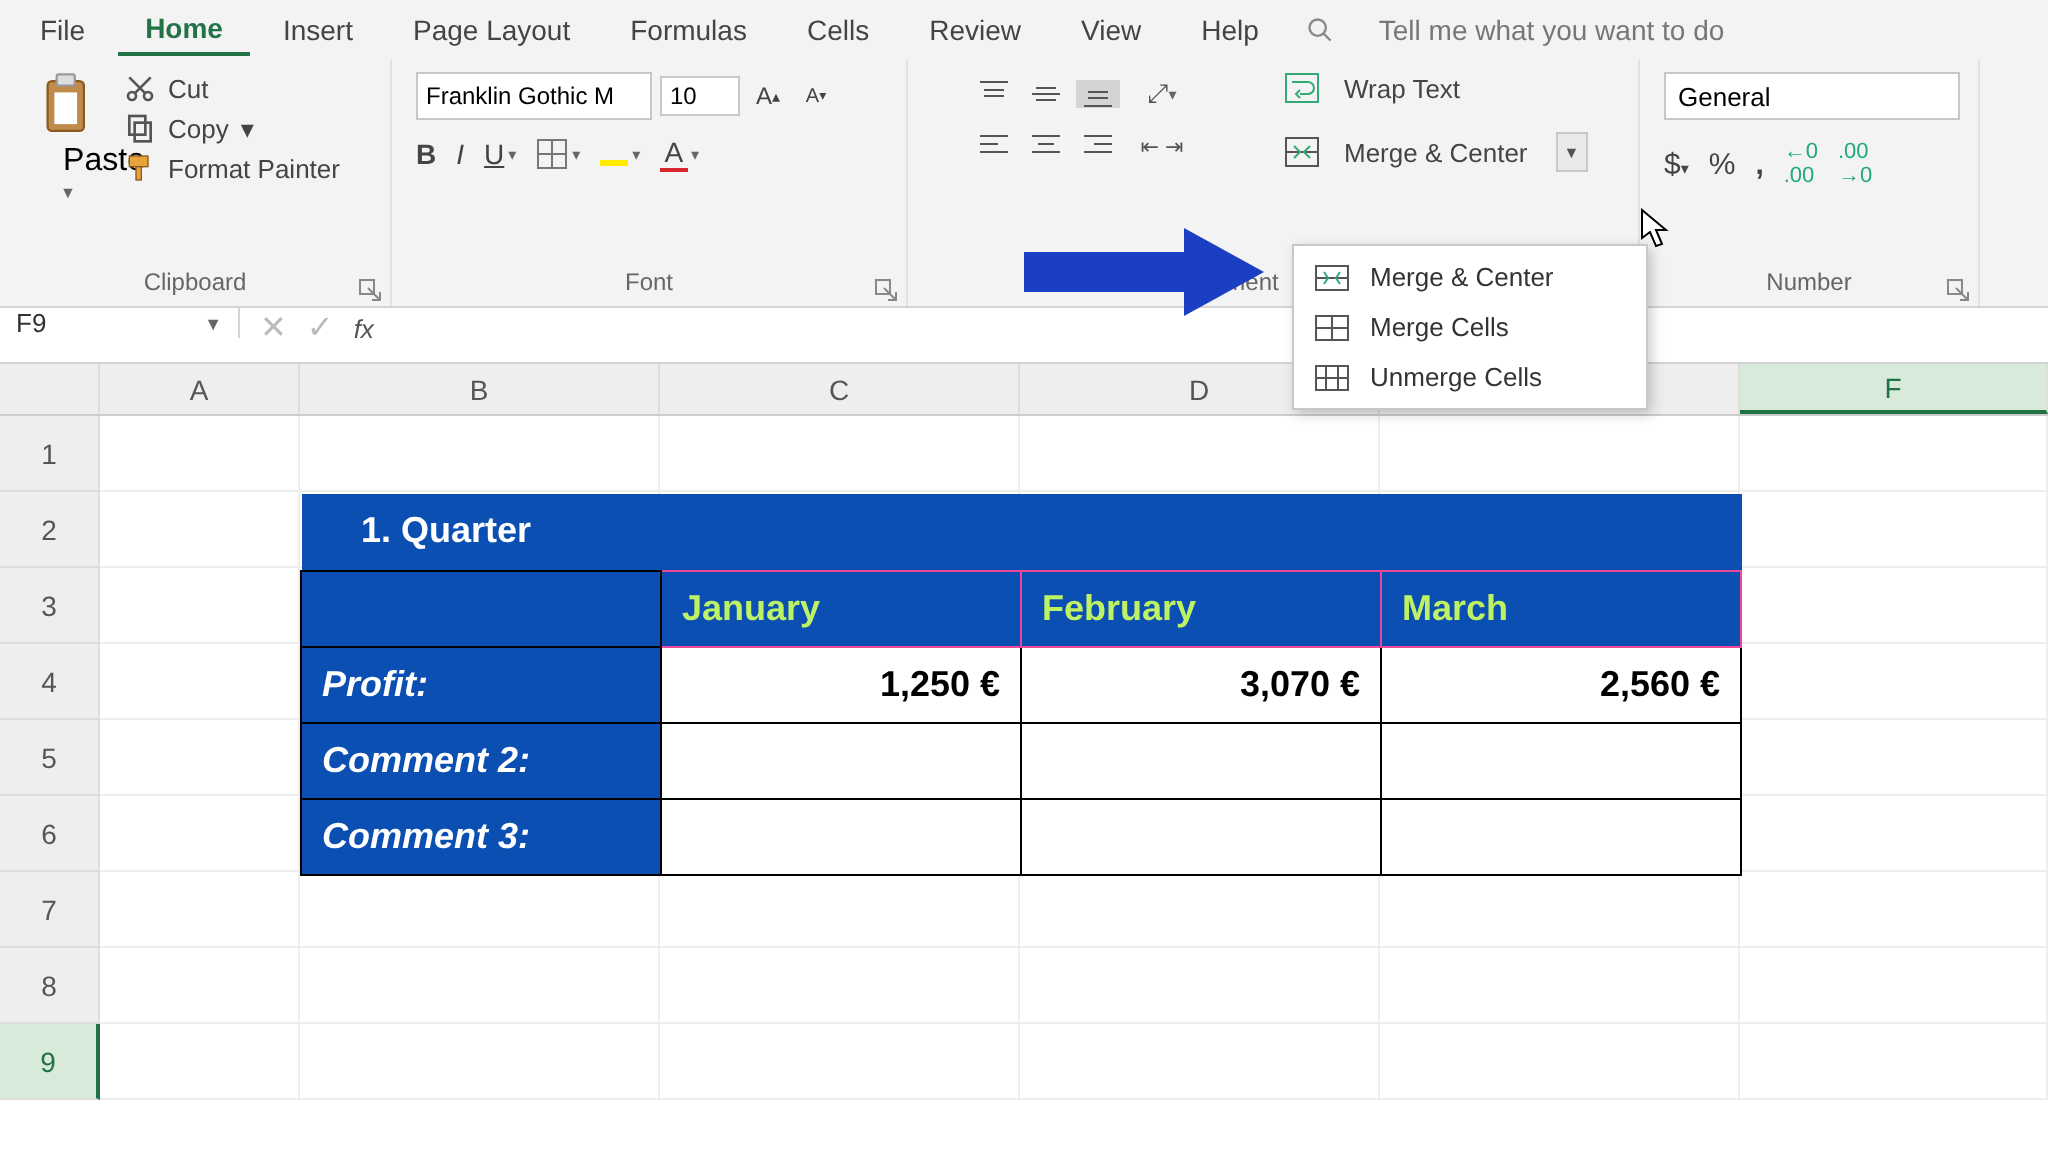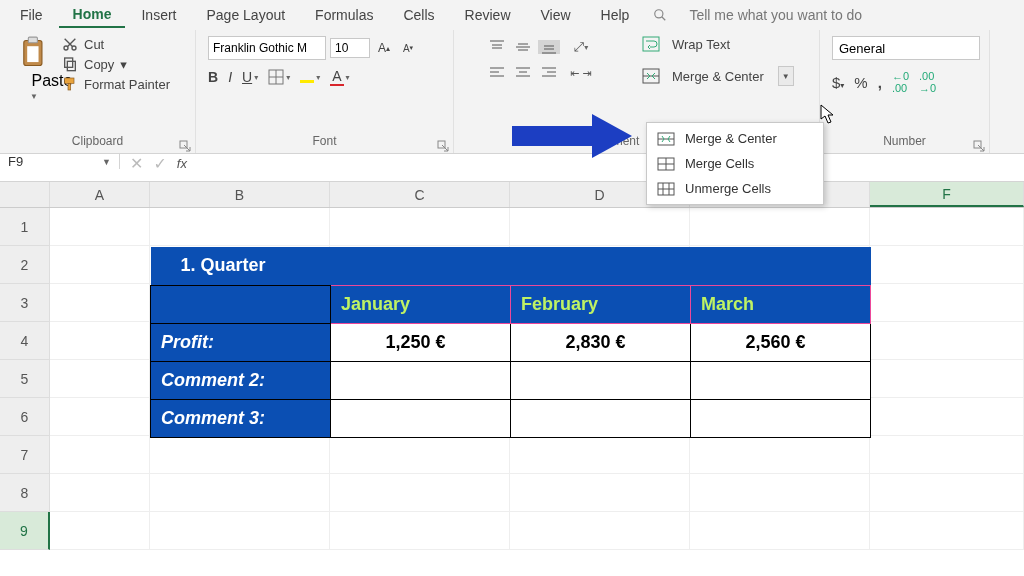--- a/index.html
+++ b/index.html
@@ -97,7 +97,7 @@
   .hdr-span { background: #0b4fb3; border:none; }
   .month { background: #0b4fb3; color:#bef264; font-weight:700; padding-left:10px; border:1px solid #ec4899; width: 180px;}
   .rowlbl { background: #0b4fb3; color:#fff; font-weight:700; padding-left:10px; border:1px solid #000; font-style: italic; width: 180px;}
-  .val { border:1px solid #000; text-align:center; padding-right:10px; font-weight:700; width: 180px; background:#fff;}
+  .val { border:1px solid #000; text-align:right; padding-right:10px; font-weight:700; width: 180px; background:#fff;}
   .emp { border:1px solid #000; width: 180px; background:#fff;}
 </style>
 </head>

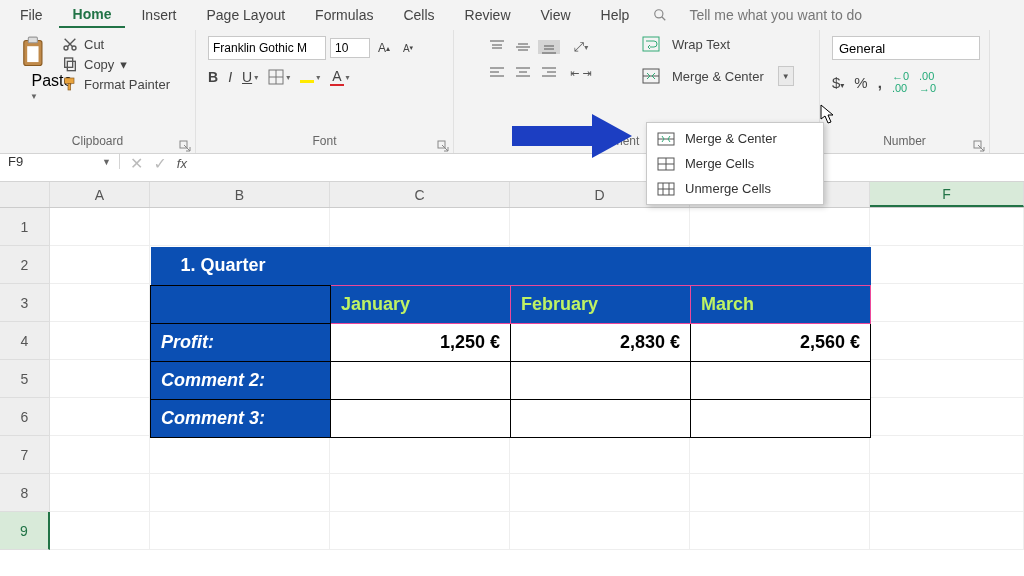--- a/index.html
+++ b/index.html
@@ -467,7 +467,7 @@
       <tr>
         <td class="rowlbl">Profit:</td>
         <td class="val">1,250  €</td>
-        <td class="val">2,830  €</td>
+        <td class="val">3,070  €</td>
         <td class="val">2,560  €</td>
       </tr>
       <tr>

